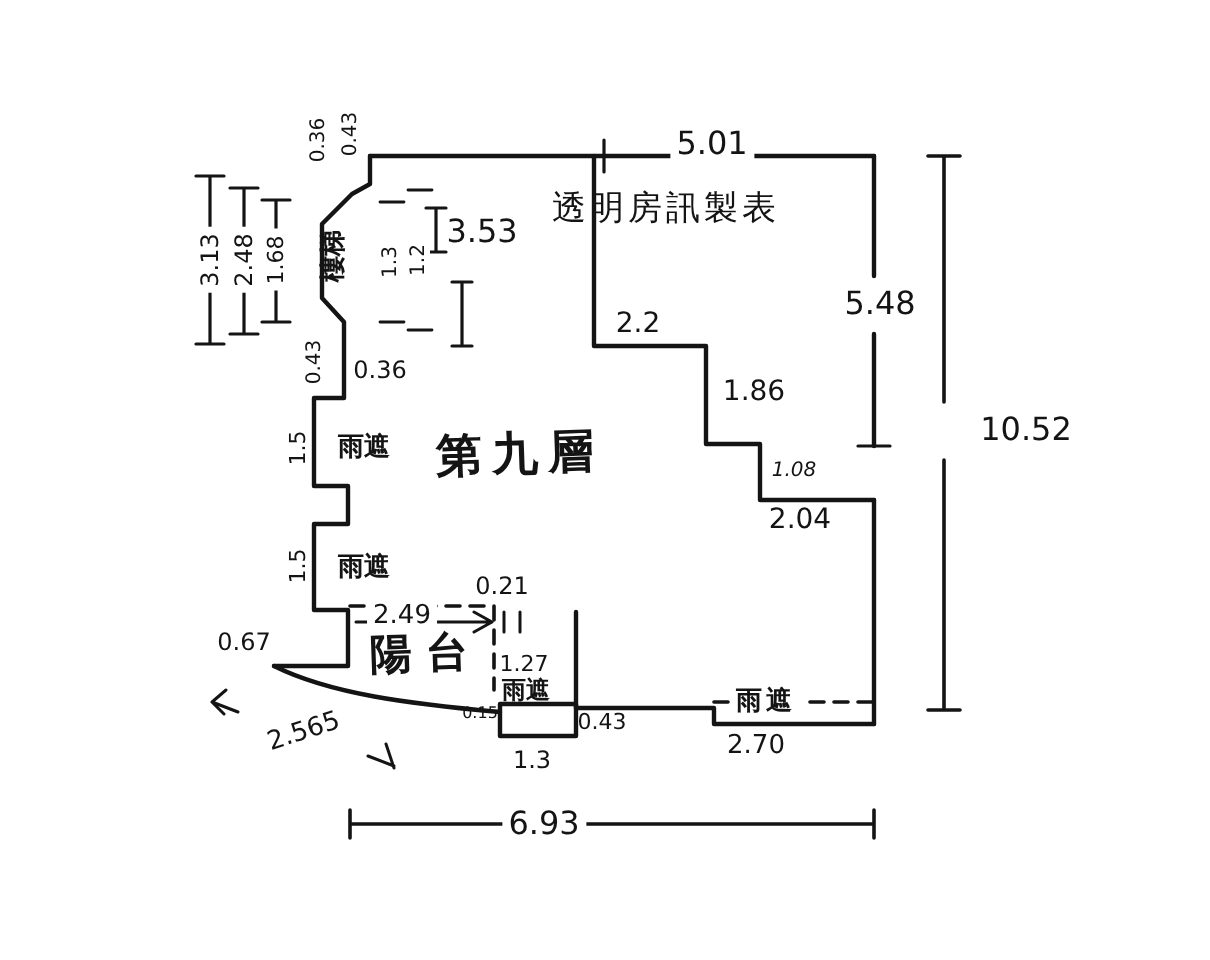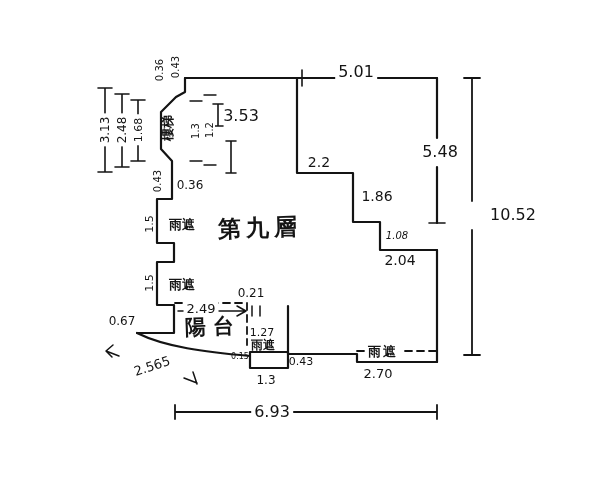--- a/index.html
+++ b/index.html
@@ -64,6 +64,7 @@
     <path stroke-width="1.5" d="M106,351 L119,356 M106,351 L113,345 M106,351 L112,357 M184,378 L197,383 M193,372 L197,384"></path>
   </svg>
 
+  <div class="lbl pr" style="left:333px;top:105px;font-size:17px;letter-spacing:2px;">透明房訊製表</div>
 
   <div class="lbl hw b tilt" style="left:260px;top:228px;font-size:23px;letter-spacing:5px;">第九層</div>
   <div class="lbl hw b tilt" style="left:213px;top:327px;font-size:21px;letter-spacing:7px;">陽台</div>

